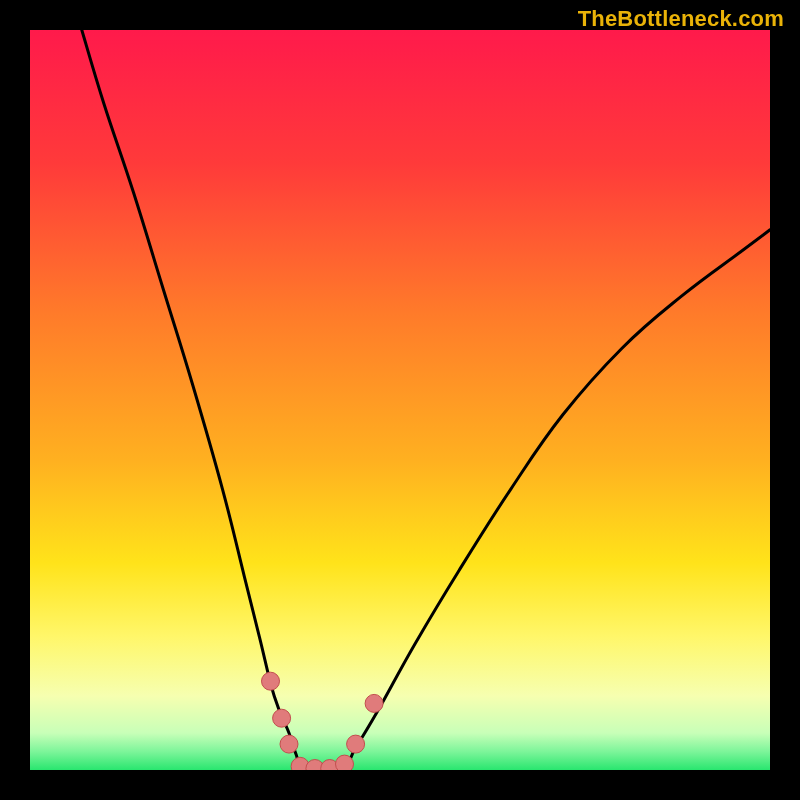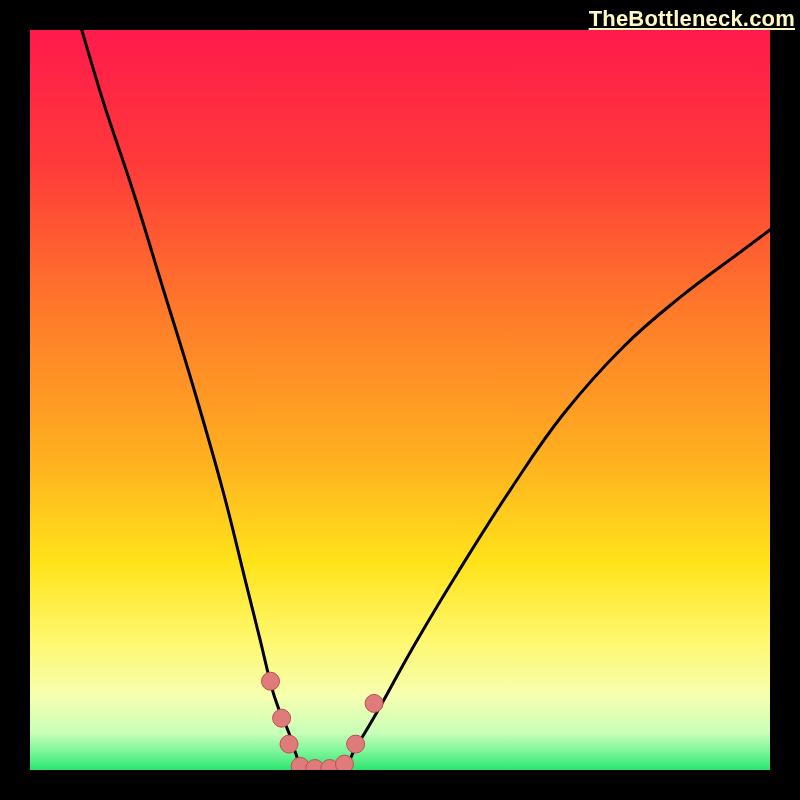--- a/index.html
+++ b/index.html
@@ -28,13 +28,12 @@
   .attribution {
     position: absolute;
     top: 6px;
-    right: 5px;
+    right: 16px;
     font-family: Arial, Helvetica, sans-serif;
     font-size: 22px;
     font-weight: 600;
-    color: #fef9c3;
+    color: #eab308;
     letter-spacing: 0.2px;
-    text-decoration: underline;
   }
   svg { display: block; }
 </style>

